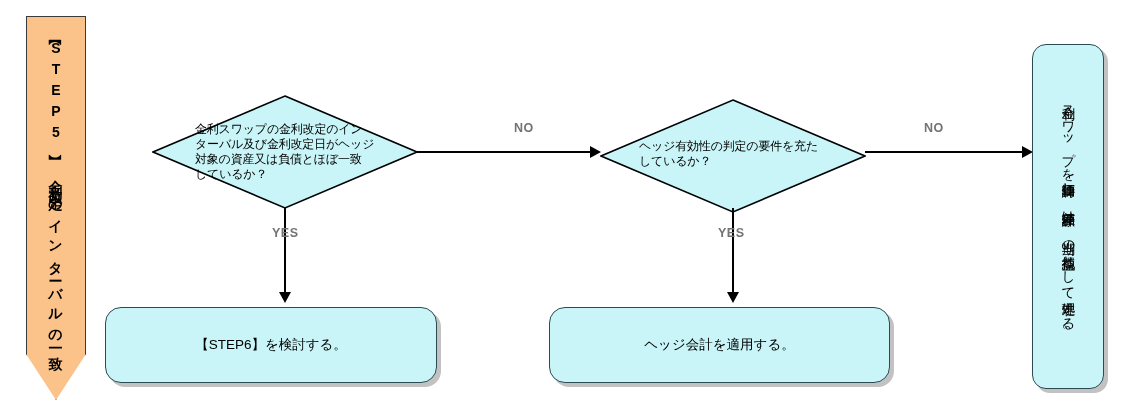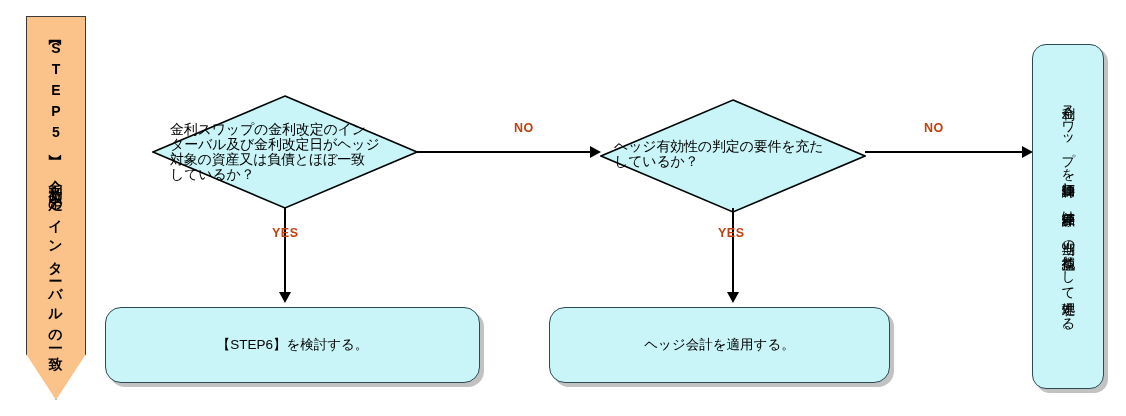--- a/index.html
+++ b/index.html
@@ -69,11 +69,12 @@
   .diamond .outline svg { display: block; }
   .diamond .dtext {
     position: absolute;
-    font-size: 14px;
+    font-size: 12px;
     line-height: 15px;
     color: #000000;
     white-space: pre-line;
     letter-spacing: -0.2px;
+    margin-left: 25px;
   }
 
   

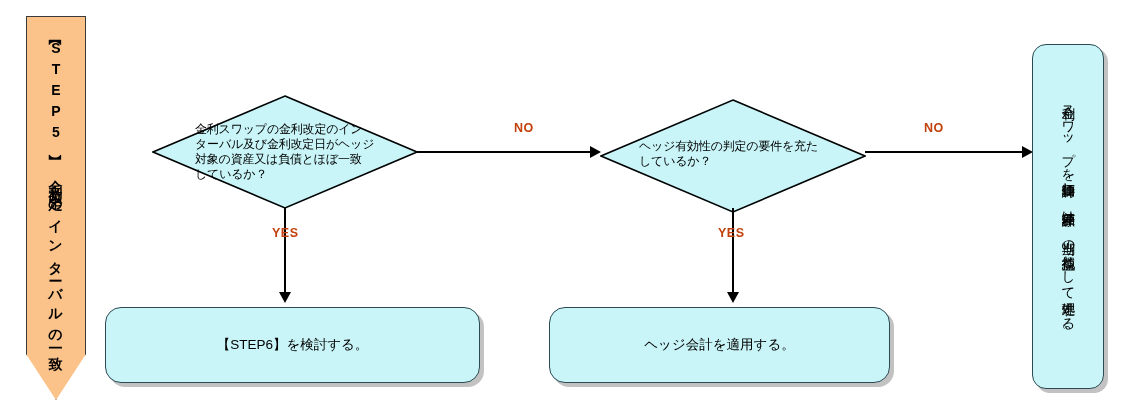--- a/index.html
+++ b/index.html
@@ -135,7 +135,7 @@
     position: absolute;
     font-size: 12.5px;
     font-weight: bold;
-    color: #c2410c;
+    color: #737373;
     letter-spacing: 0.5px;
     padding-left: 44px;
   }

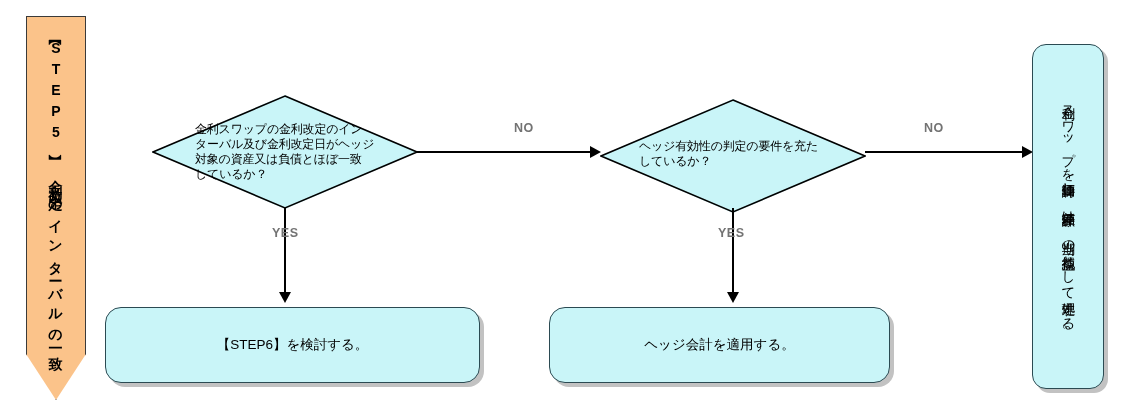--- a/index.html
+++ b/index.html
@@ -190,7 +190,7 @@
   <div class="arrow-down" style="left:727px; top:292px;"></div>
   <div class="edge-label" style="left:674px; top:226px;">YES</div>
 
-  <div class="rbox" style="left:105px; top:307px; width:375px; height:76px;">
+  <div class="rbox" style="left:105px; top:307px; width:332px; height:76px;">
     <span class="label">【STEP6】を検討する。</span>
   </div>
 

